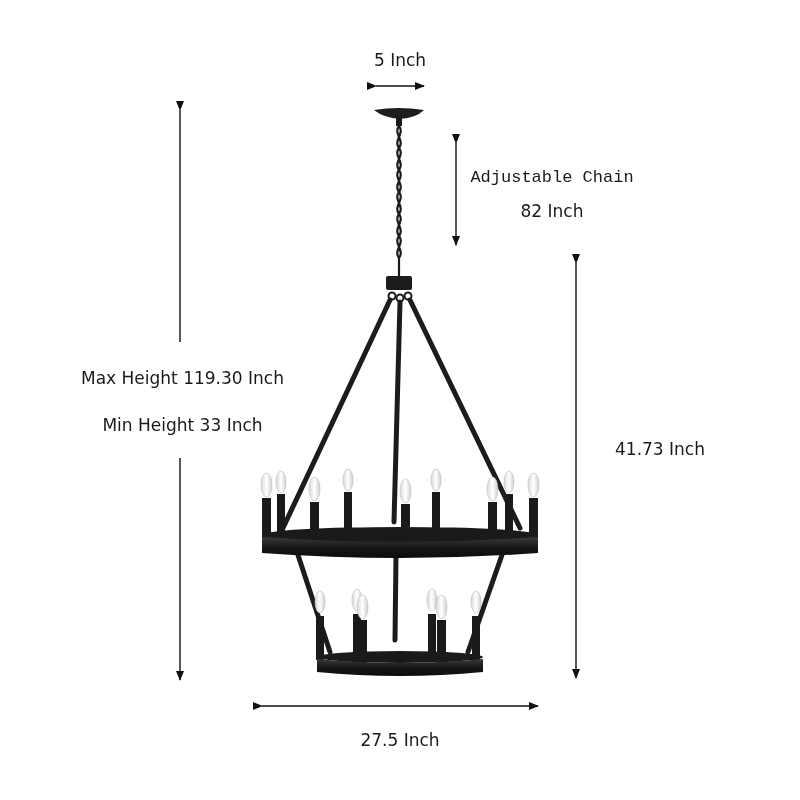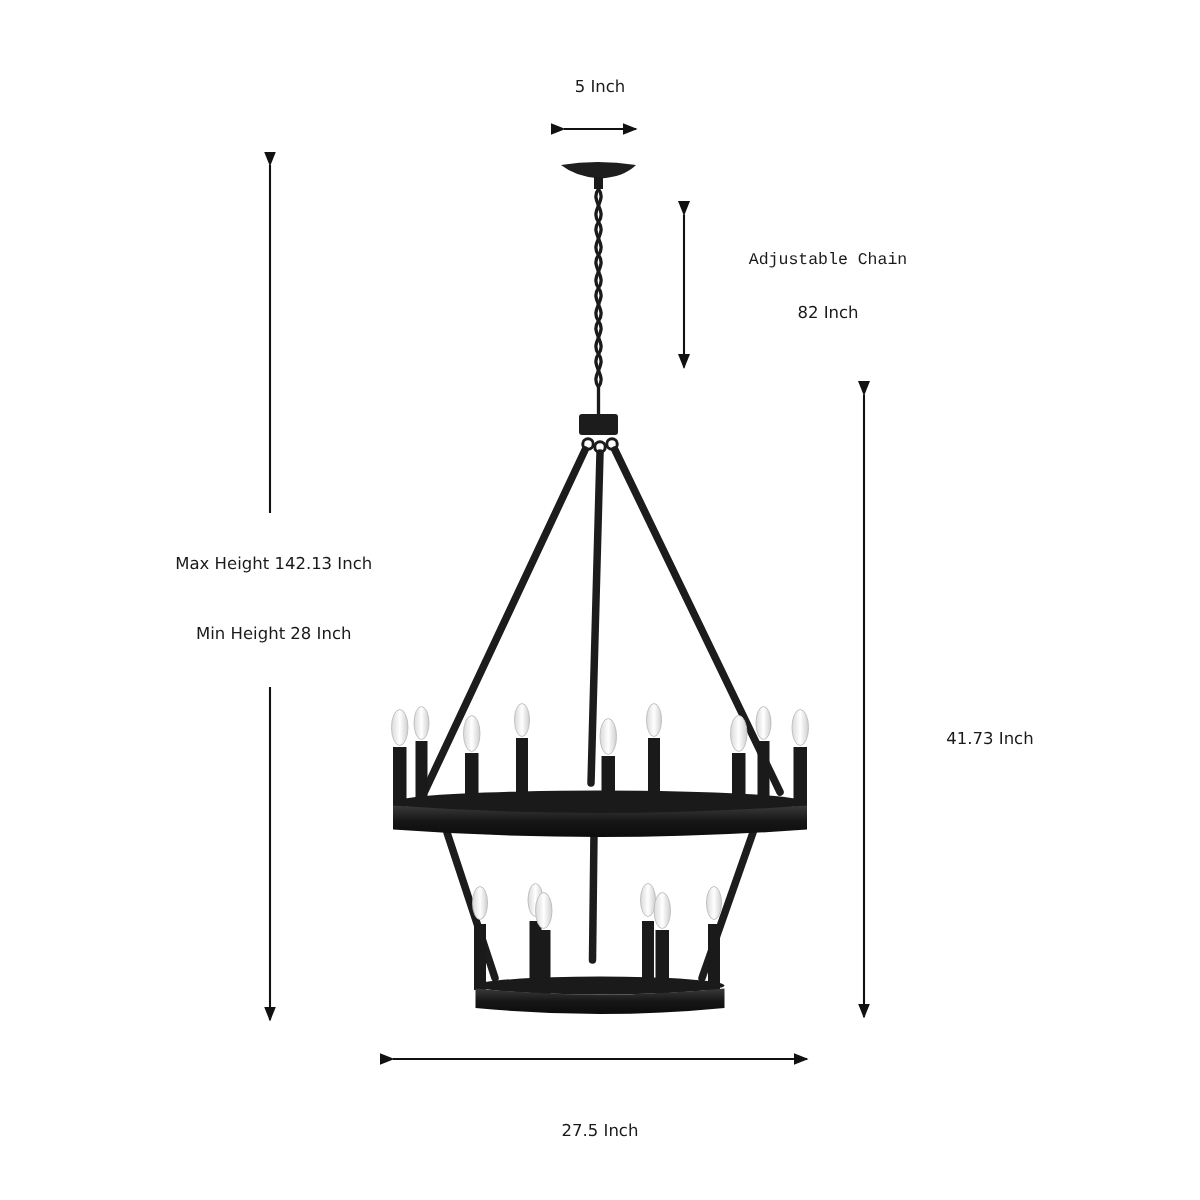--- a/index.html
+++ b/index.html
@@ -5,7 +5,7 @@
   html, body { margin: 0; padding: 0; background: #ffffff; }
   body { width: 800px; height: 800px; position: relative; overflow: hidden;
          font-family: "DejaVu Sans", "Liberation Sans", sans-serif; color: #1a1a1a; }
-  .label { position: absolute; font-size: 11px; white-space: nowrap; text-align: center; line-height: 1; }
+  .label { position: absolute; font-size: 17px; white-space: nowrap; text-align: center; line-height: 1; }
   svg.art { position: absolute; left: 0; top: 0; }
 </style>
 </head>

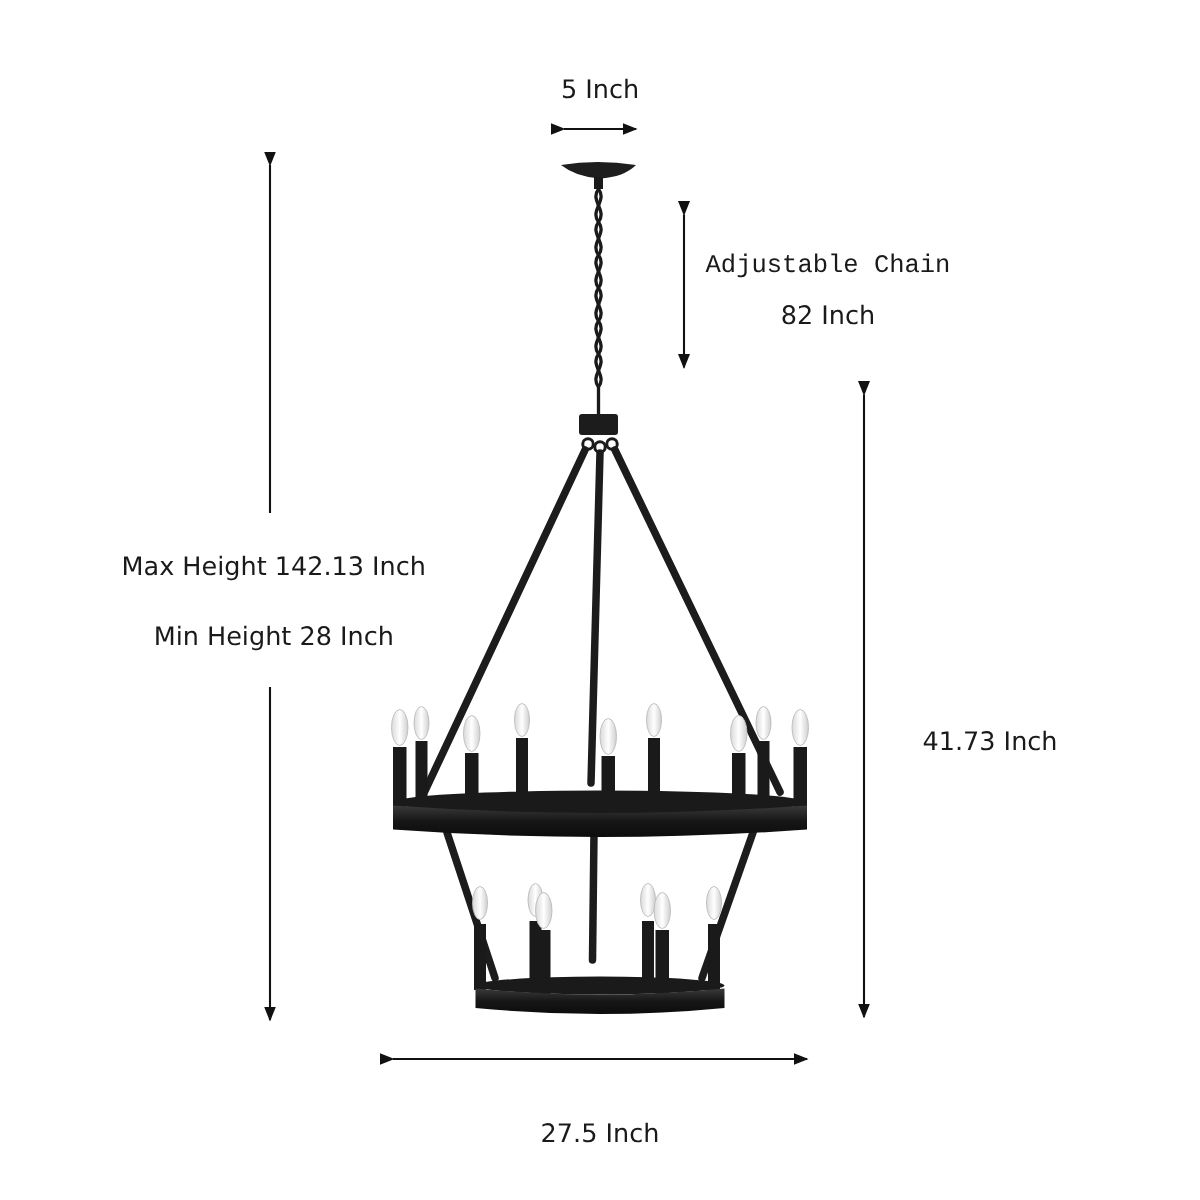--- a/index.html
+++ b/index.html
@@ -134,7 +134,7 @@
 <div class="label" style="left:350px; top:52px; width:100px;">5 Inch</div>
 <div class="label" style="left:462px; top:169px; width:180px;font-family:Liberation Mono, monospace;">Adjustable Chain</div>
 <div class="label" style="left:502px; top:203px; width:100px;">82 Inch</div>
-<div class="label" style="left:70px; top:370px; width:225px;">Max Height 142.13 Inch</div>
+<div class="label" style="left:70px; top:370px; width:225px;">Max Height 119.30 Inch</div>
 <div class="label" style="left:85px; top:417px; width:195px;">Min Height 28 Inch</div>
 <div class="label" style="left:600px; top:441px; width:120px;margin-top:46px;">41.73 Inch</div>
 <div class="label" style="left:345px; top:748px; width:110px;">27.5 Inch</div>

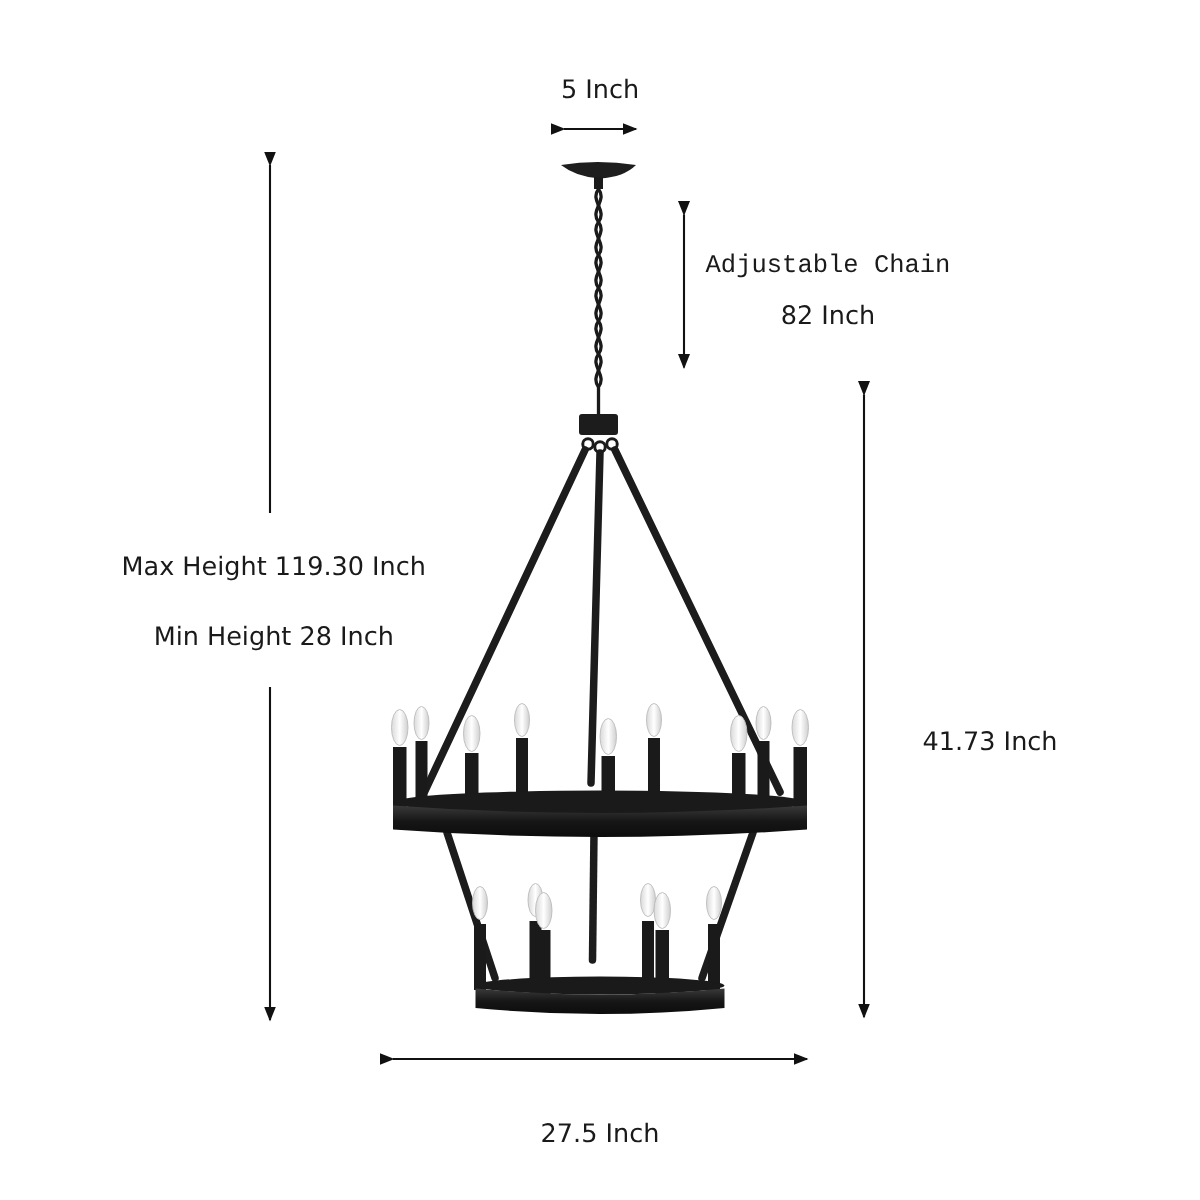--- a/index.html
+++ b/index.html
@@ -135,7 +135,7 @@
 <div class="label" style="left:462px; top:169px; width:180px;font-family:Liberation Mono, monospace;">Adjustable Chain</div>
 <div class="label" style="left:502px; top:203px; width:100px;">82 Inch</div>
 <div class="label" style="left:70px; top:370px; width:225px;">Max Height 119.30 Inch</div>
-<div class="label" style="left:85px; top:417px; width:195px;">Min Height 28 Inch</div>
+<div class="label" style="left:85px; top:417px; width:195px;">Min Height 33 Inch</div>
 <div class="label" style="left:600px; top:441px; width:120px;margin-top:46px;">41.73 Inch</div>
 <div class="label" style="left:345px; top:748px; width:110px;">27.5 Inch</div>
 

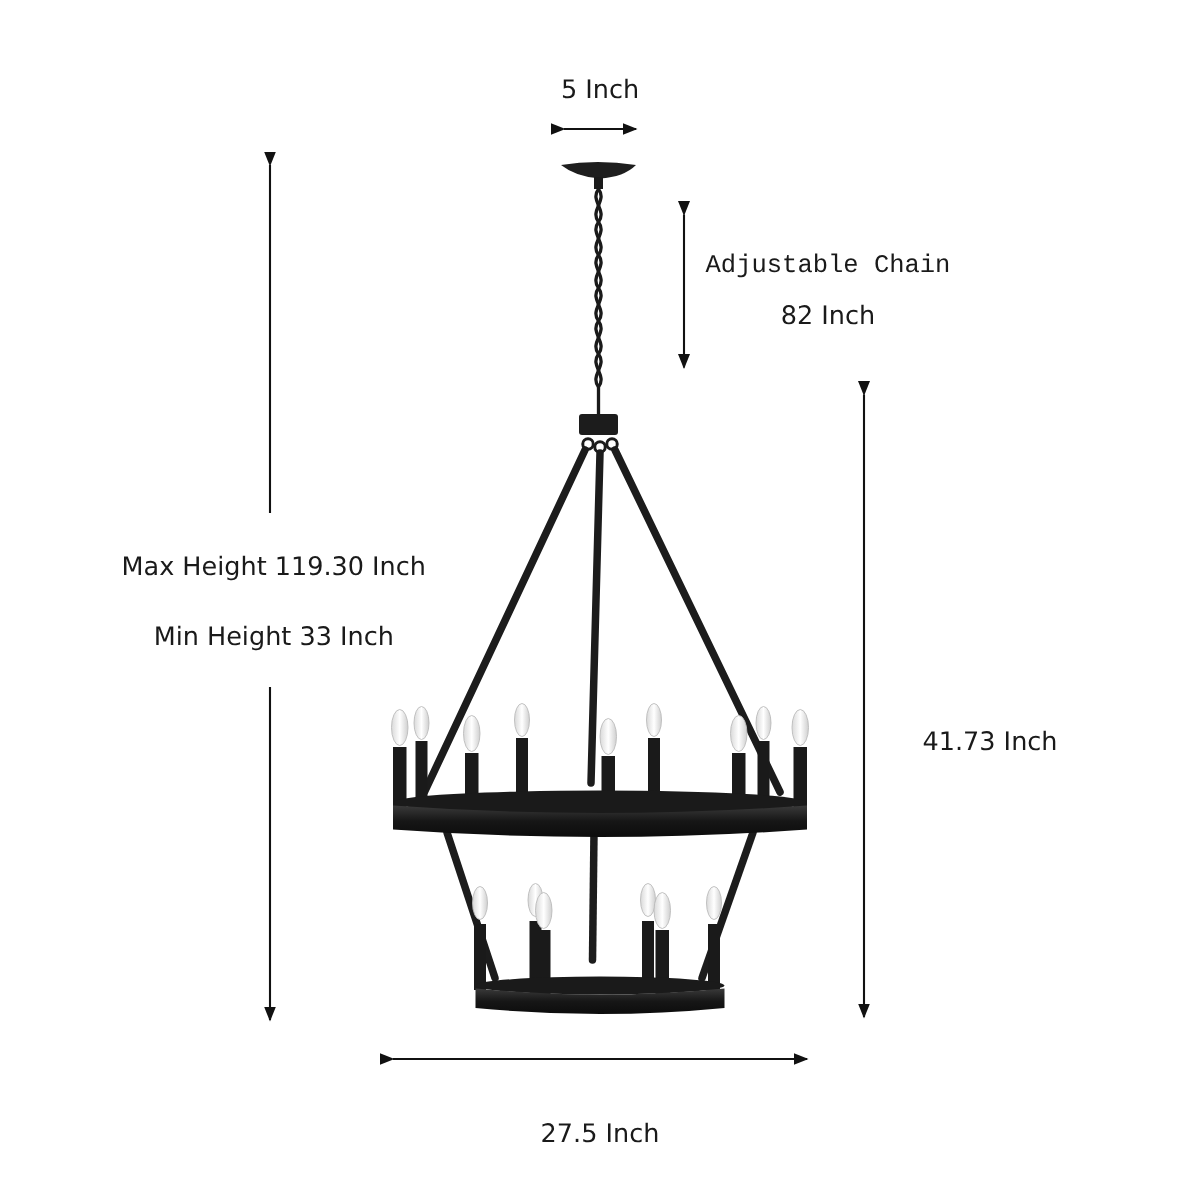--- a/index.html
+++ b/index.html
@@ -136,7 +136,7 @@
 <div class="label" style="left:502px; top:203px; width:100px;">82 Inch</div>
 <div class="label" style="left:70px; top:370px; width:225px;">Max Height 119.30 Inch</div>
 <div class="label" style="left:85px; top:417px; width:195px;">Min Height 33 Inch</div>
-<div class="label" style="left:600px; top:441px; width:120px;margin-top:46px;">41.73 Inch</div>
+<div class="label" style="left:600px; top:441px; width:120px;">41.73 Inch</div>
 <div class="label" style="left:345px; top:748px; width:110px;">27.5 Inch</div>
 
 </body></html>

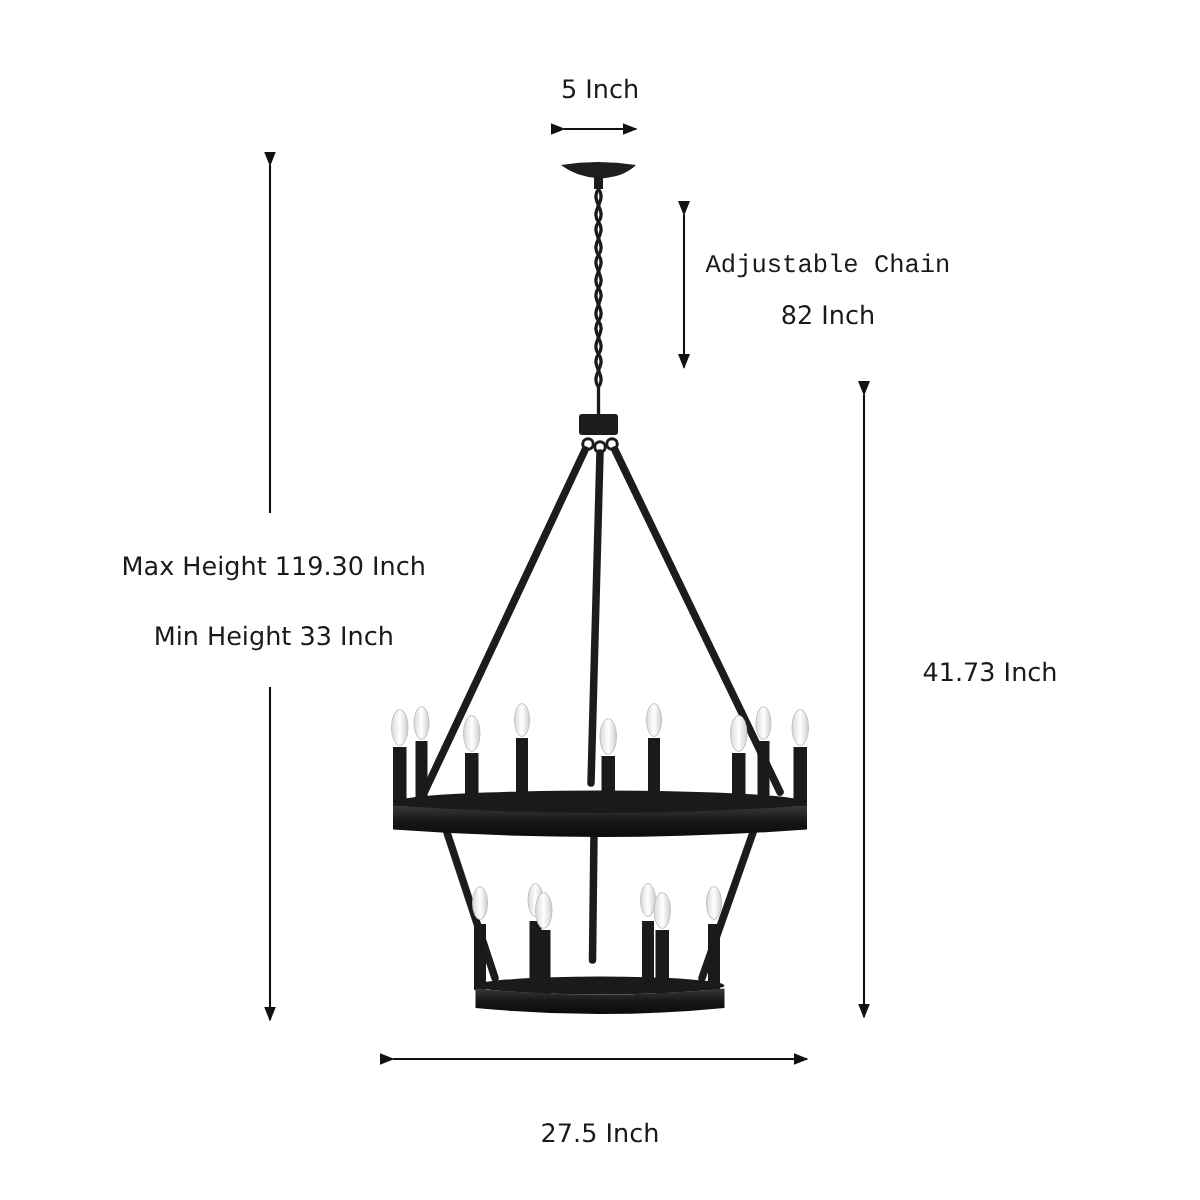--- a/index.html
+++ b/index.html
@@ -137,6 +137,6 @@
 <div class="label" style="left:70px; top:370px; width:225px;">Max Height 119.30 Inch</div>
 <div class="label" style="left:85px; top:417px; width:195px;">Min Height 33 Inch</div>
 <div class="label" style="left:600px; top:441px; width:120px;">41.73 Inch</div>
-<div class="label" style="left:345px; top:748px; width:110px;">27.5 Inch</div>
+<div class="label" style="left:345px; top:732px; width:110px;">27.5 Inch</div>
 
 </body></html>

